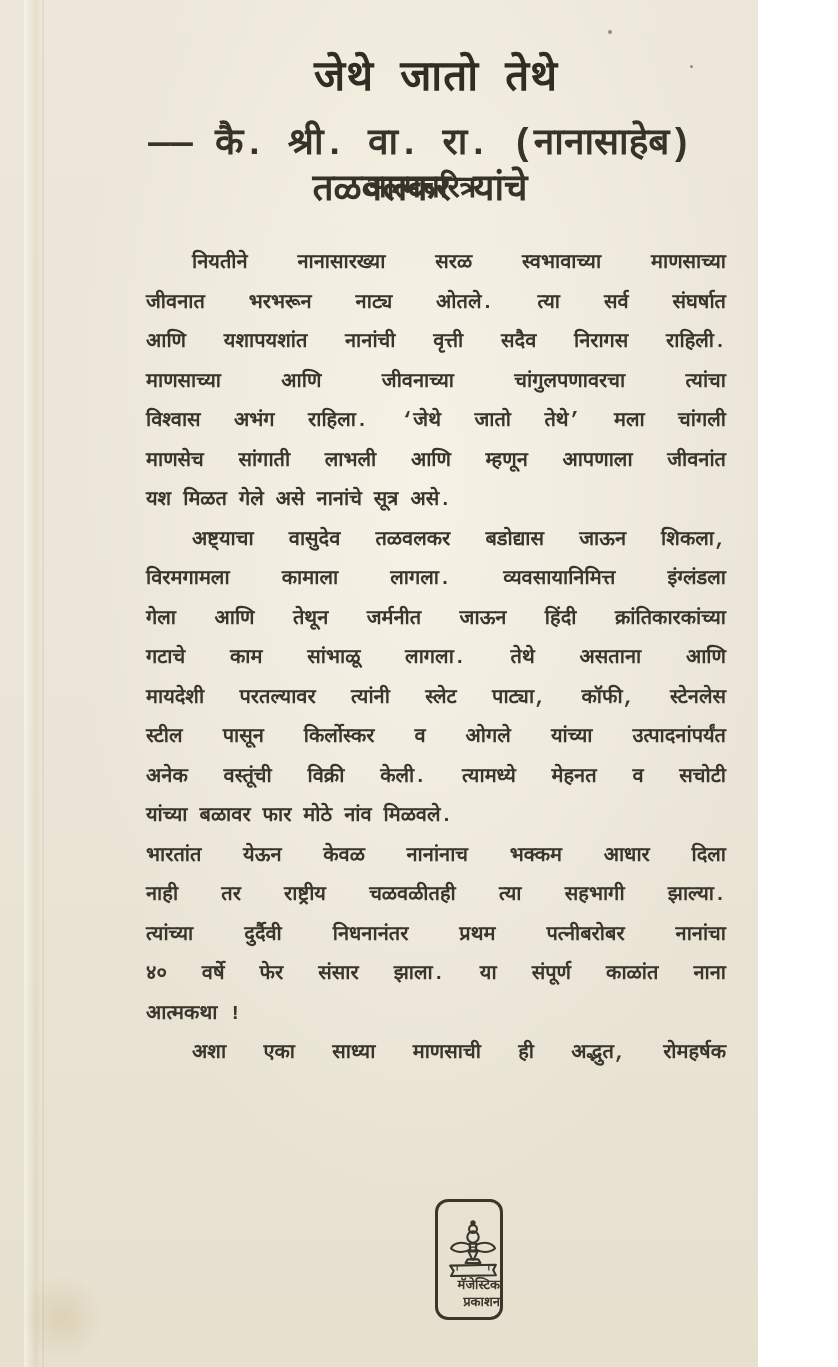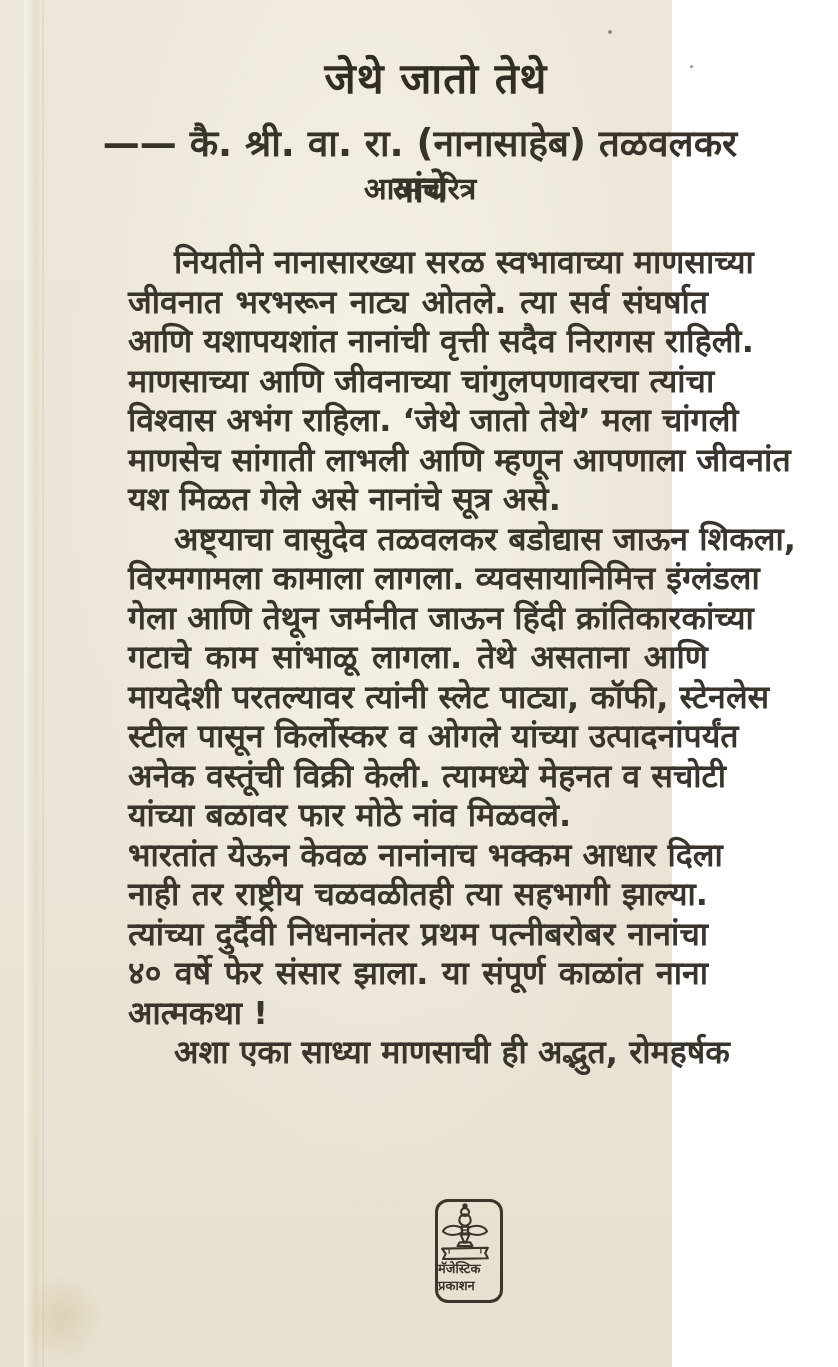--- a/index.html
+++ b/index.html
@@ -14,12 +14,13 @@
   }
   .page {
     position: relative;
-    width: 672px;
+    width: 758px;
     height: 1367px;
     background:
       radial-gradient(ellipse at 55% 35%, rgba(255,252,242,0.55) 0%, rgba(255,252,242,0) 60%),
       linear-gradient(180deg, #ece7d8 0%, #eae5d6 55%, #e6e0cf 100%);
     color: #3a352c;
+    font-family: Liberation Mono, monospace;
   }
   
   .fold-streak {

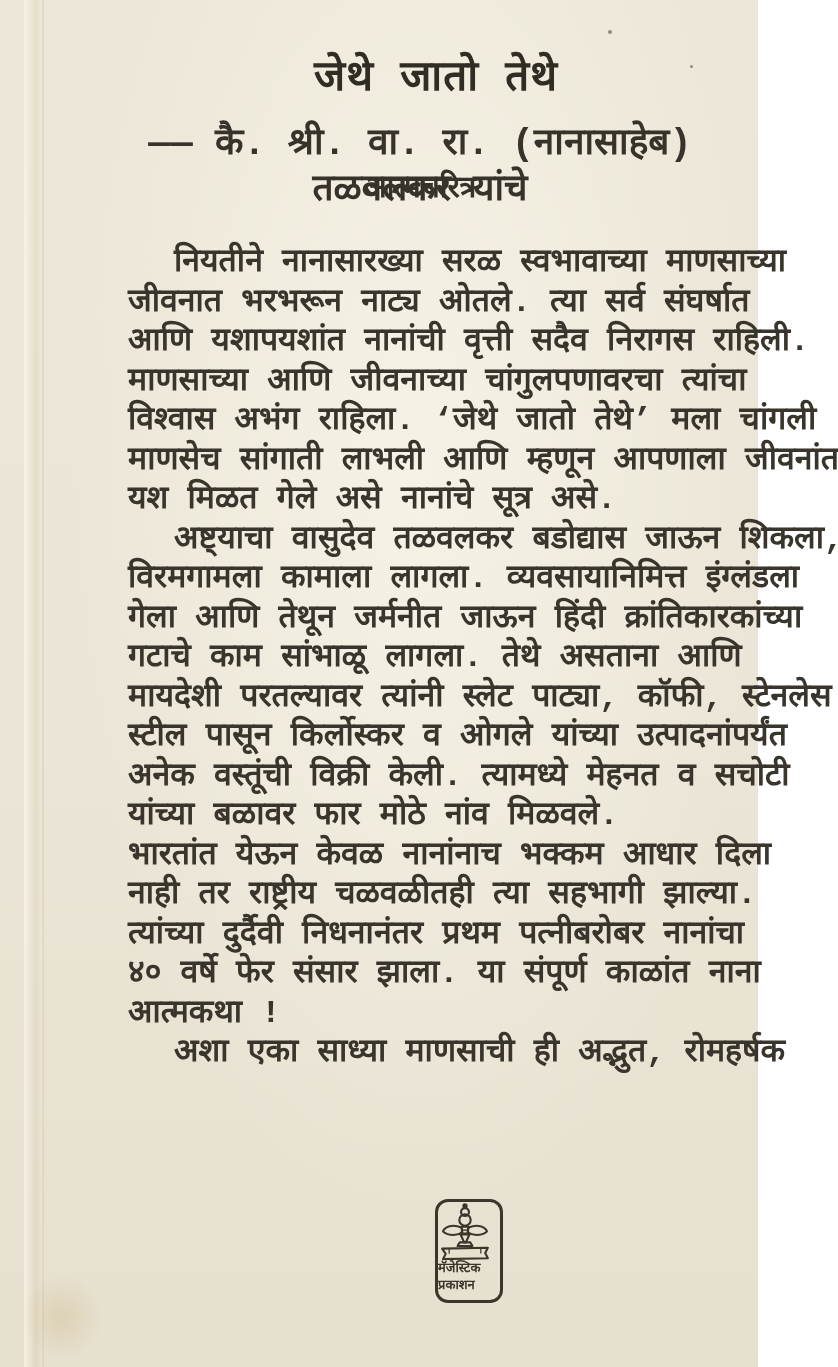--- a/index.html
+++ b/index.html
@@ -88,9 +88,9 @@
   
   .body-text {
     position: absolute;
-    top: 243px; left: 128px;
+    top: 243px; left: 146px;
     width: 580px;
-    font-size: 32px;
+    font-size: 20px;
     font-weight: 600;
     color: #3a352c;
   }

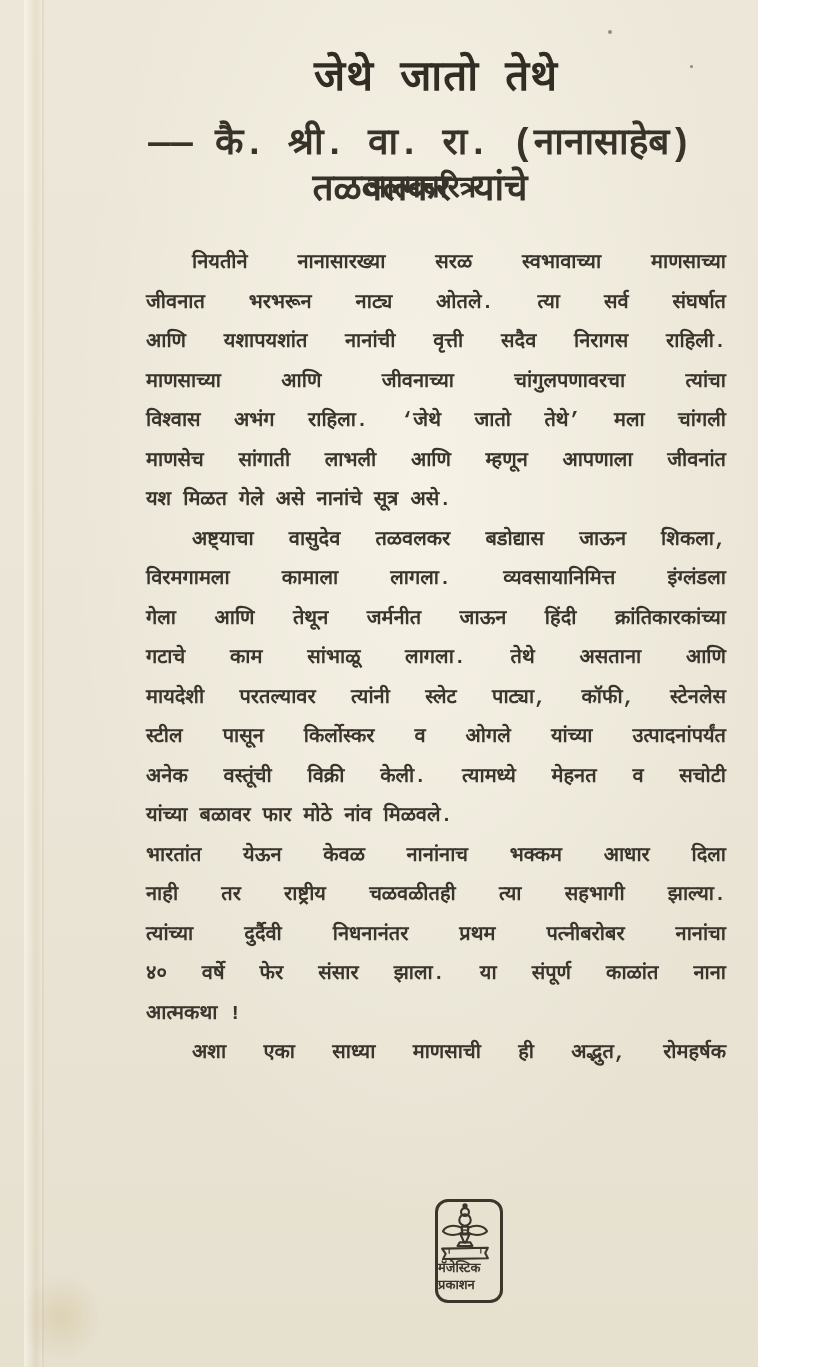--- a/index.html
+++ b/index.html
@@ -115,8 +115,8 @@
     background: transparent;
     display: flex;
     flex-direction: column;
-    align-items: flex-start;
-    padding-top: 0;
+    align-items: flex-end;
+    padding-top: 17px;
   }
   .logo svg { display: block; }
   .logo-text {

